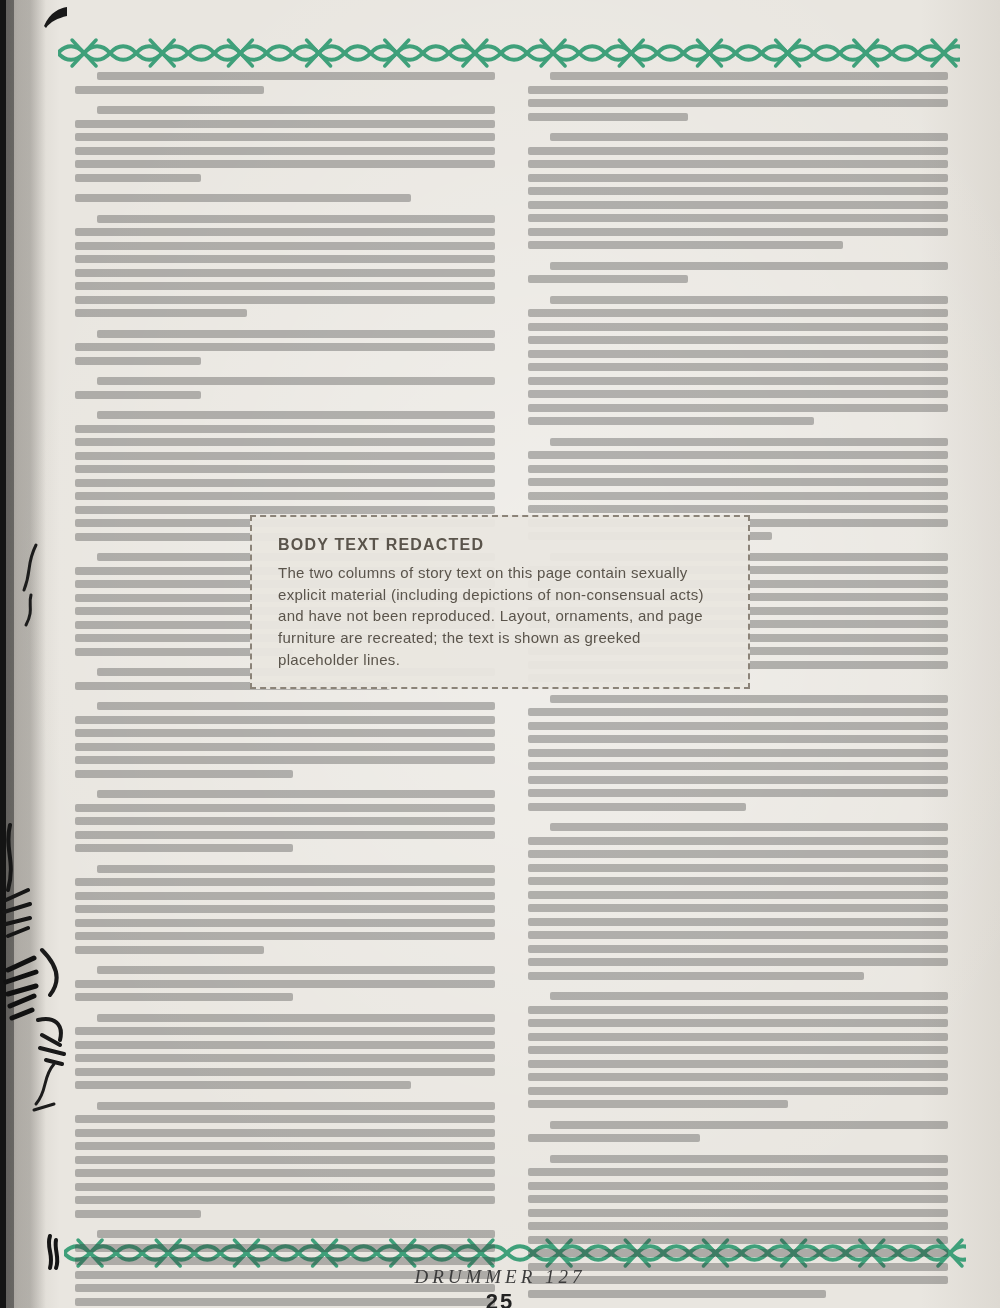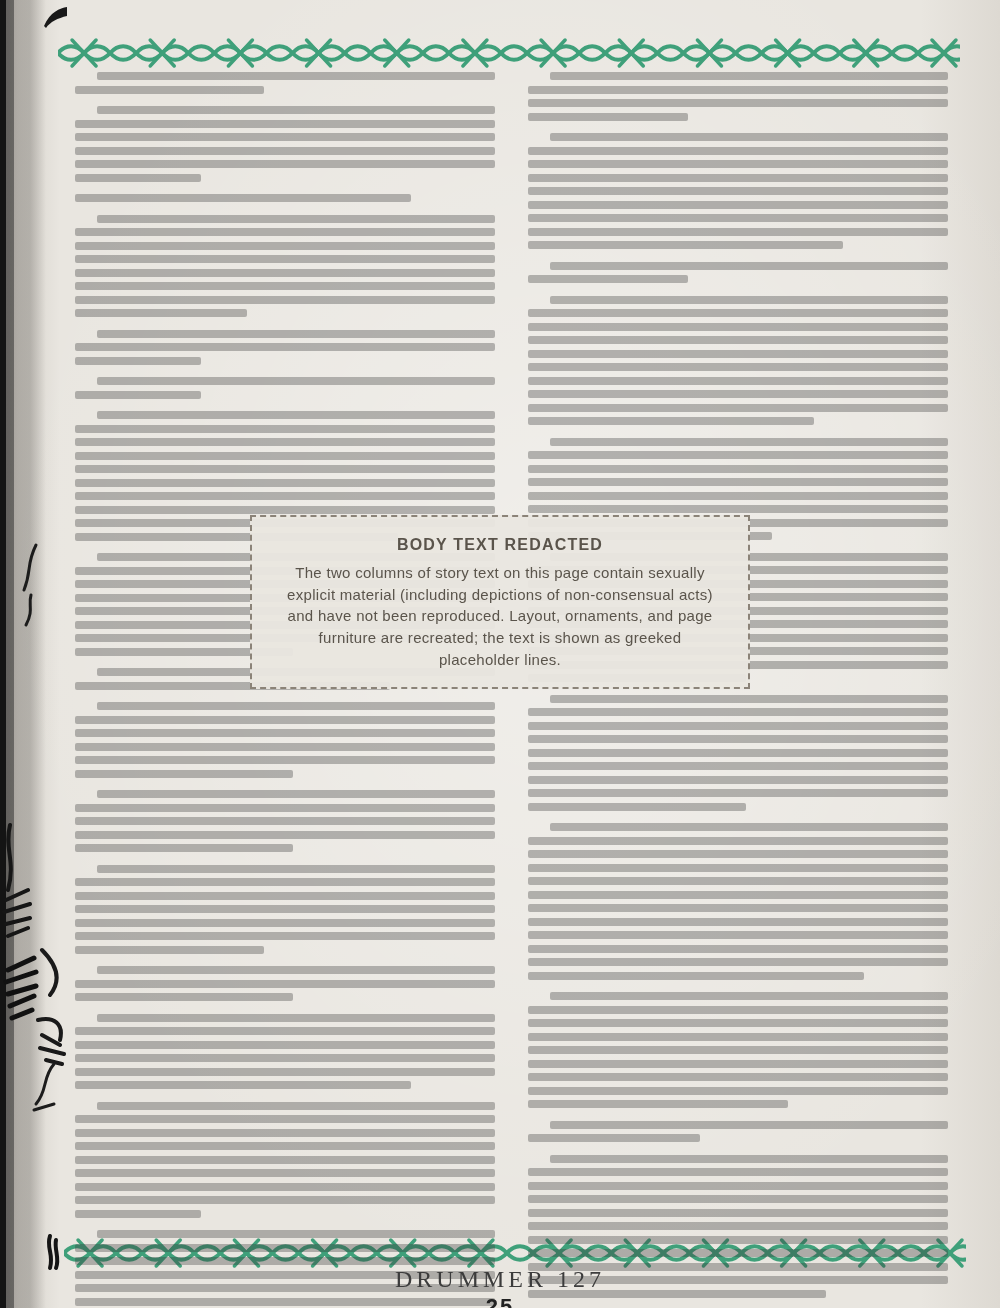--- a/index.html
+++ b/index.html
@@ -57,7 +57,7 @@
     border:2px dashed #8b8378;
     color:#5a544b;
     padding:16px 26px;max-width:560px;
-    font-size:15px;line-height:1.45;text-align:center;
+    font-size:15px;line-height:1.45;
     letter-spacing:.3px;
   }
   .notice b{display:block;font-size:16px;margin-bottom:6px;letter-spacing:1.2px;}

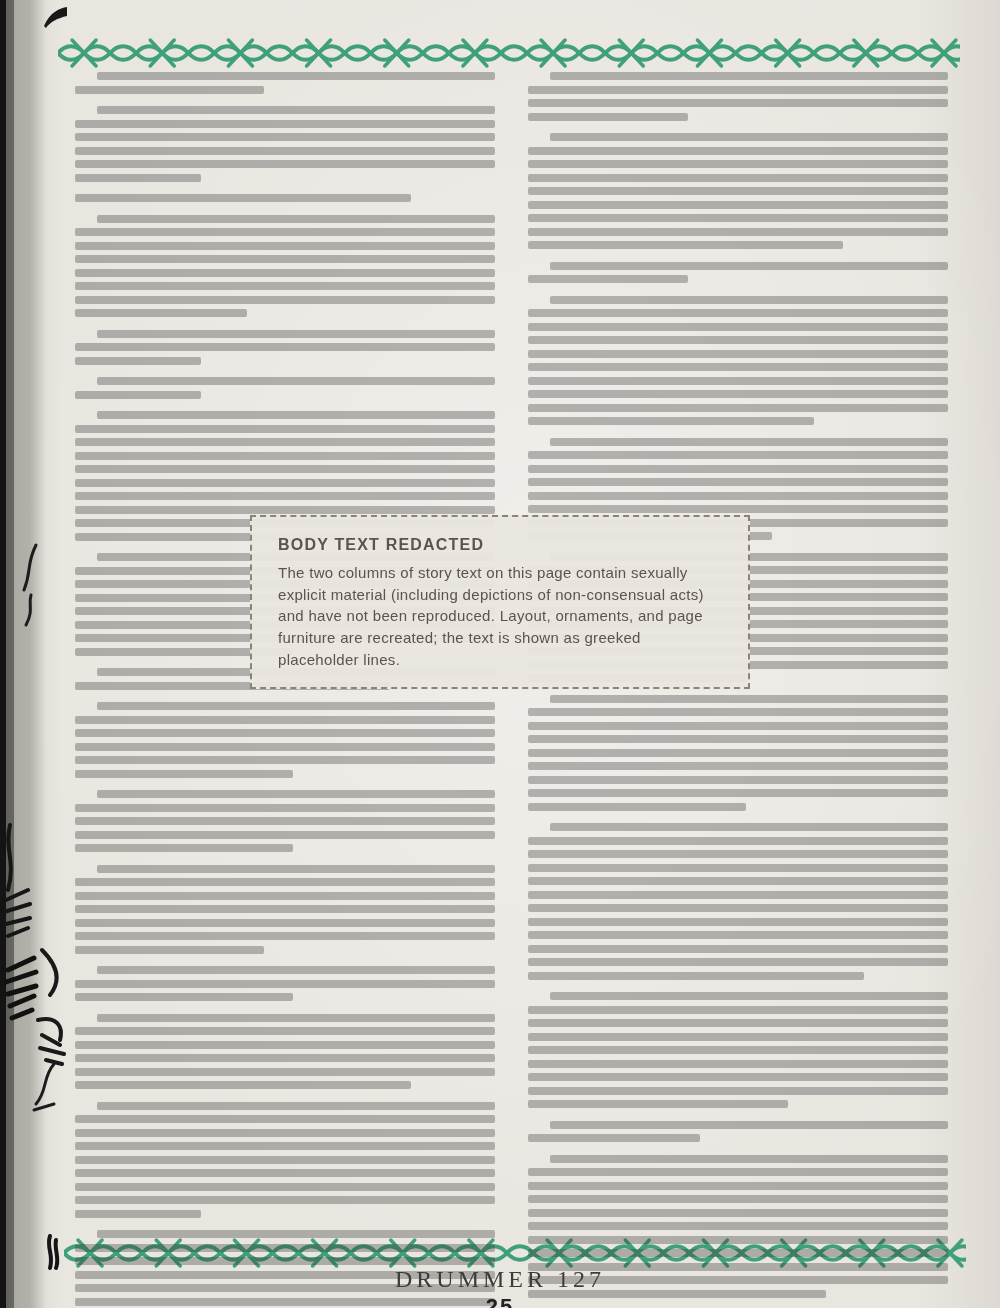--- a/index.html
+++ b/index.html
@@ -69,7 +69,8 @@
   }
   .mag-title{
     font-family:"Liberation Serif", serif;
-    font-size:24px;letter-spacing:4px;
+    font-style:italic;
+    font-size:19px;letter-spacing:4px;
     color:#3c3c3c;
   }
   .page-number{

